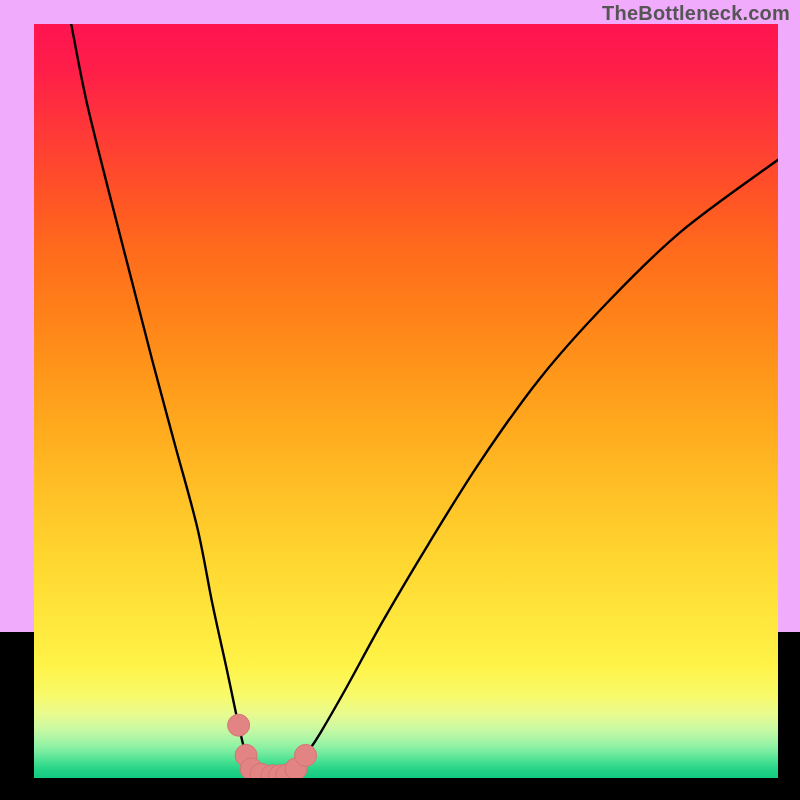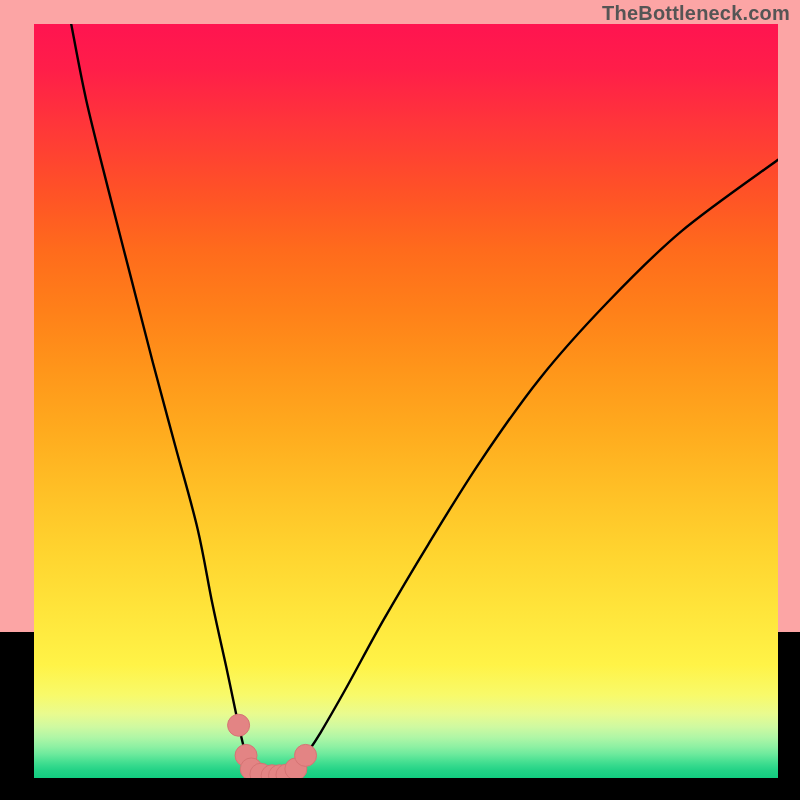--- a/index.html
+++ b/index.html
@@ -15,7 +15,7 @@
     position: absolute;
     left: 0; top: 0;
     width: 800px; height: 632px;
-    background: #fca5a5;
+    background: #f0abfc;
     text-align: right;
   }
   .plot {

